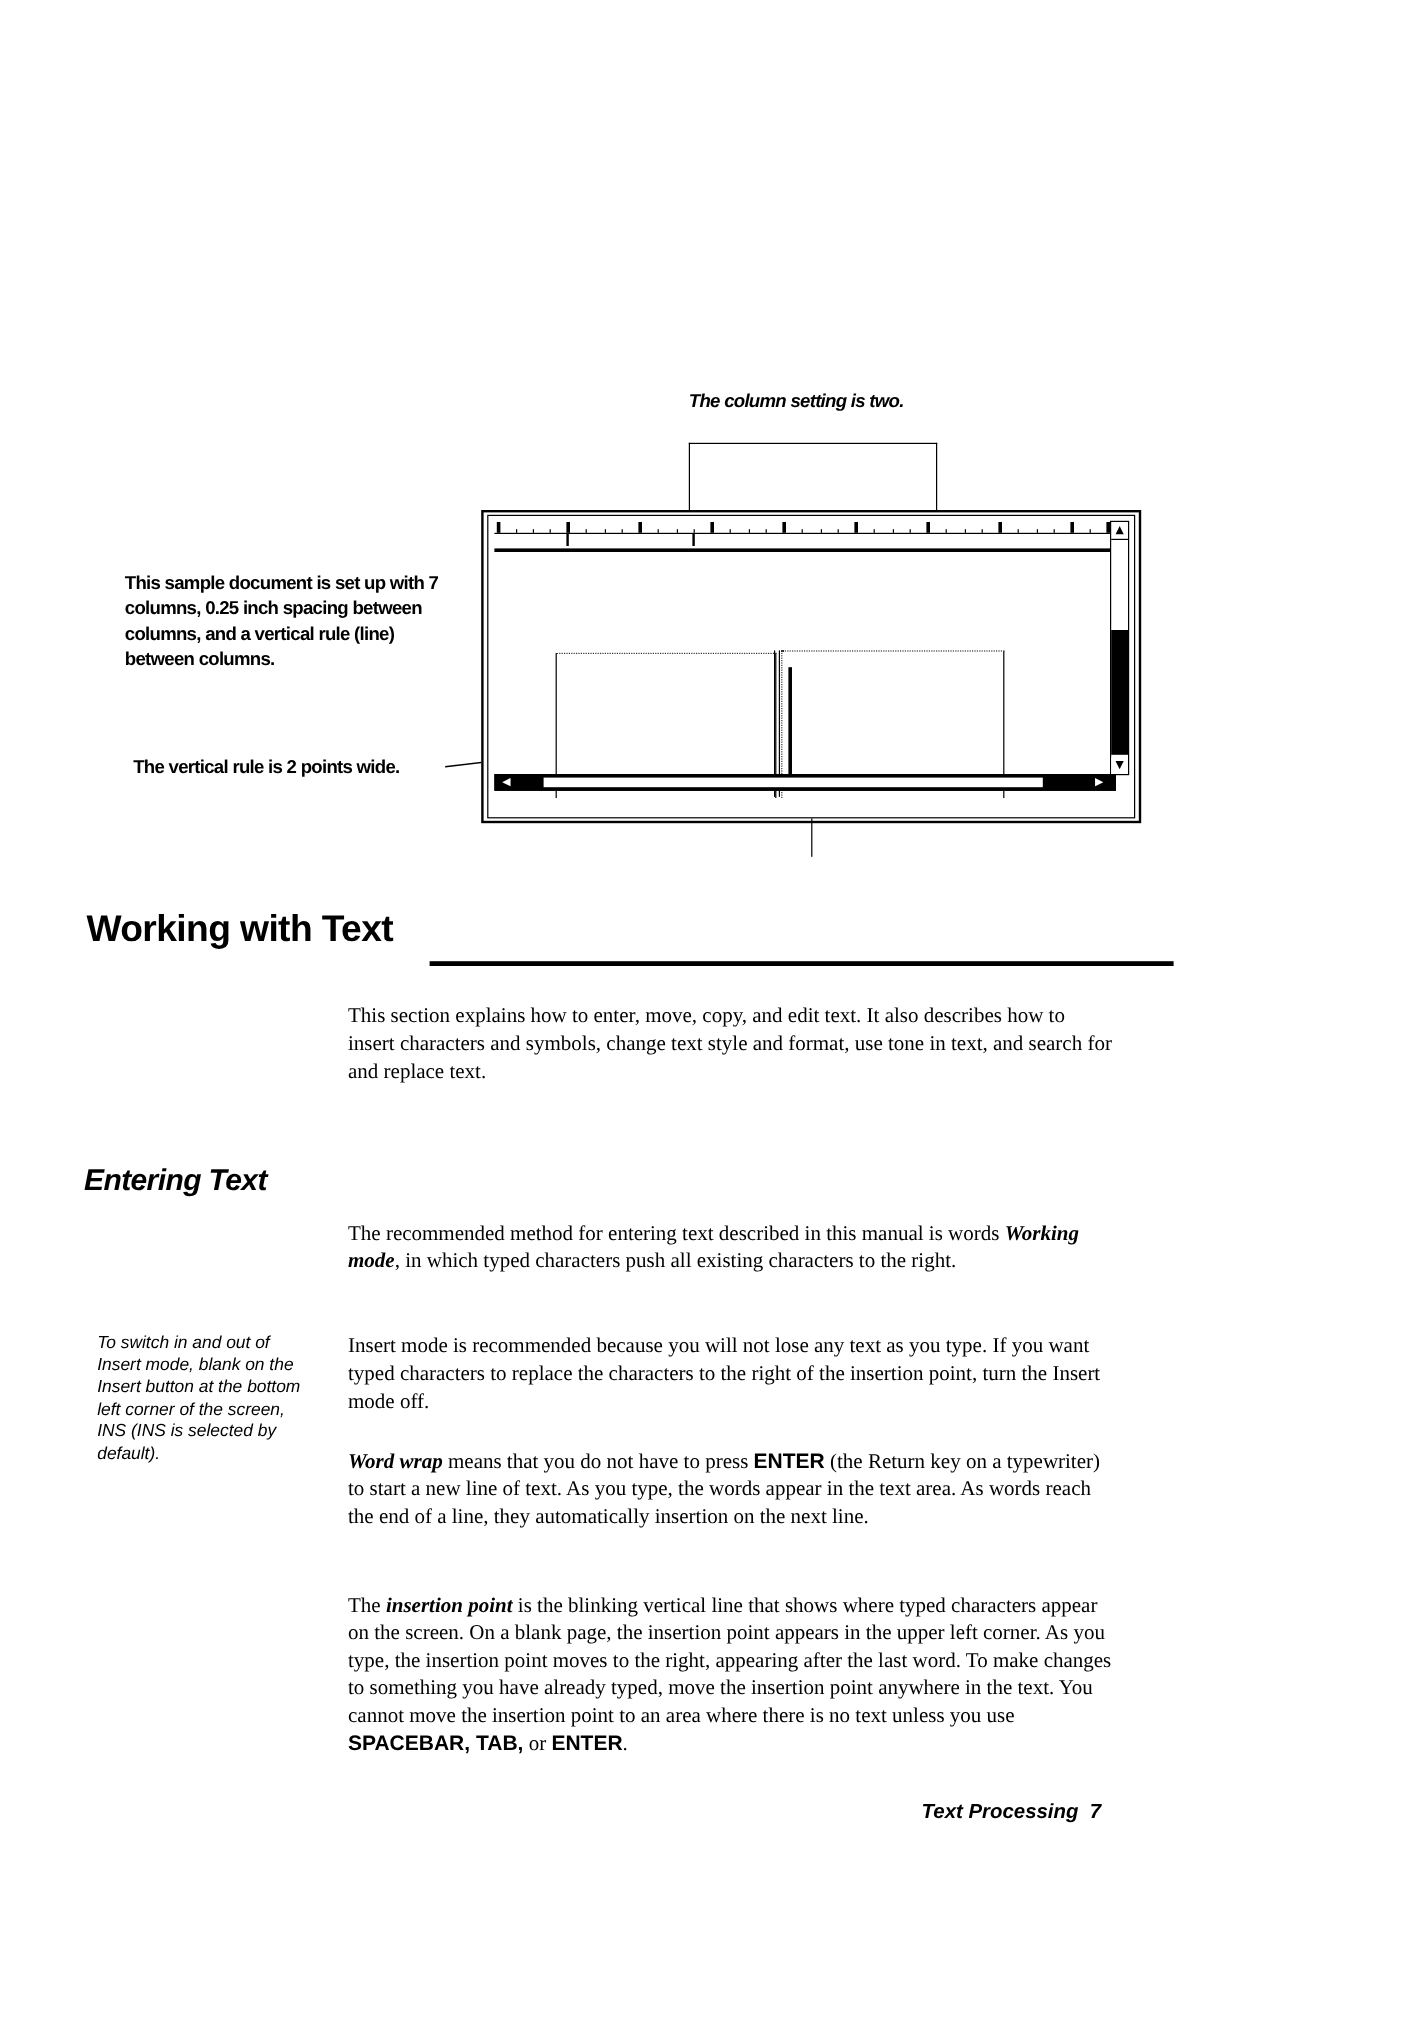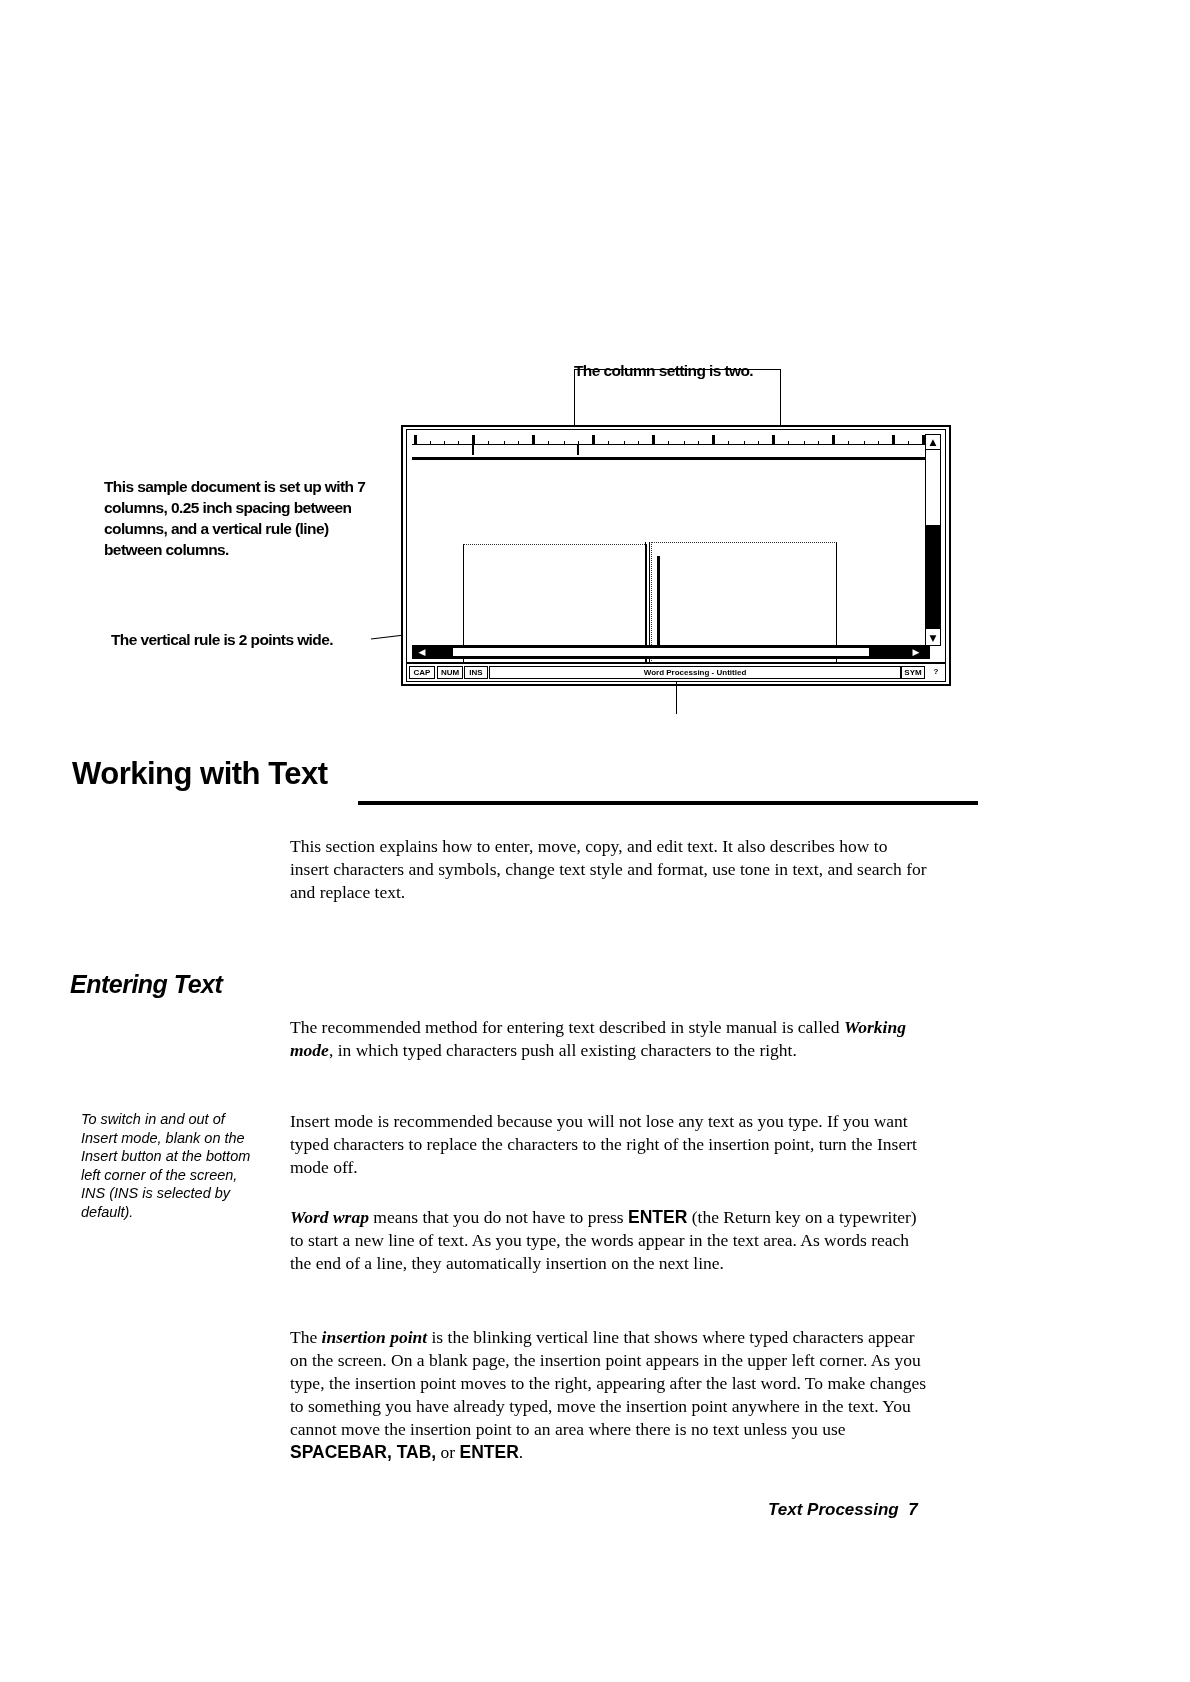--- a/index.html
+++ b/index.html
@@ -41,7 +41,7 @@
 </head>
 <body>
 
-<div class="abs callout" style="left:574px; top:360px;">The column setting is two.</div>
+<div class="abs callout" style="left:574px; top:324px;font-style:italic;">The column setting is two.</div>
 
 <div class="line" style="left:574px; top:369px; width:207px; height:1px;"></div>
 <div class="line" style="left:574px; top:369px; width:1px; height:186px;"></div>

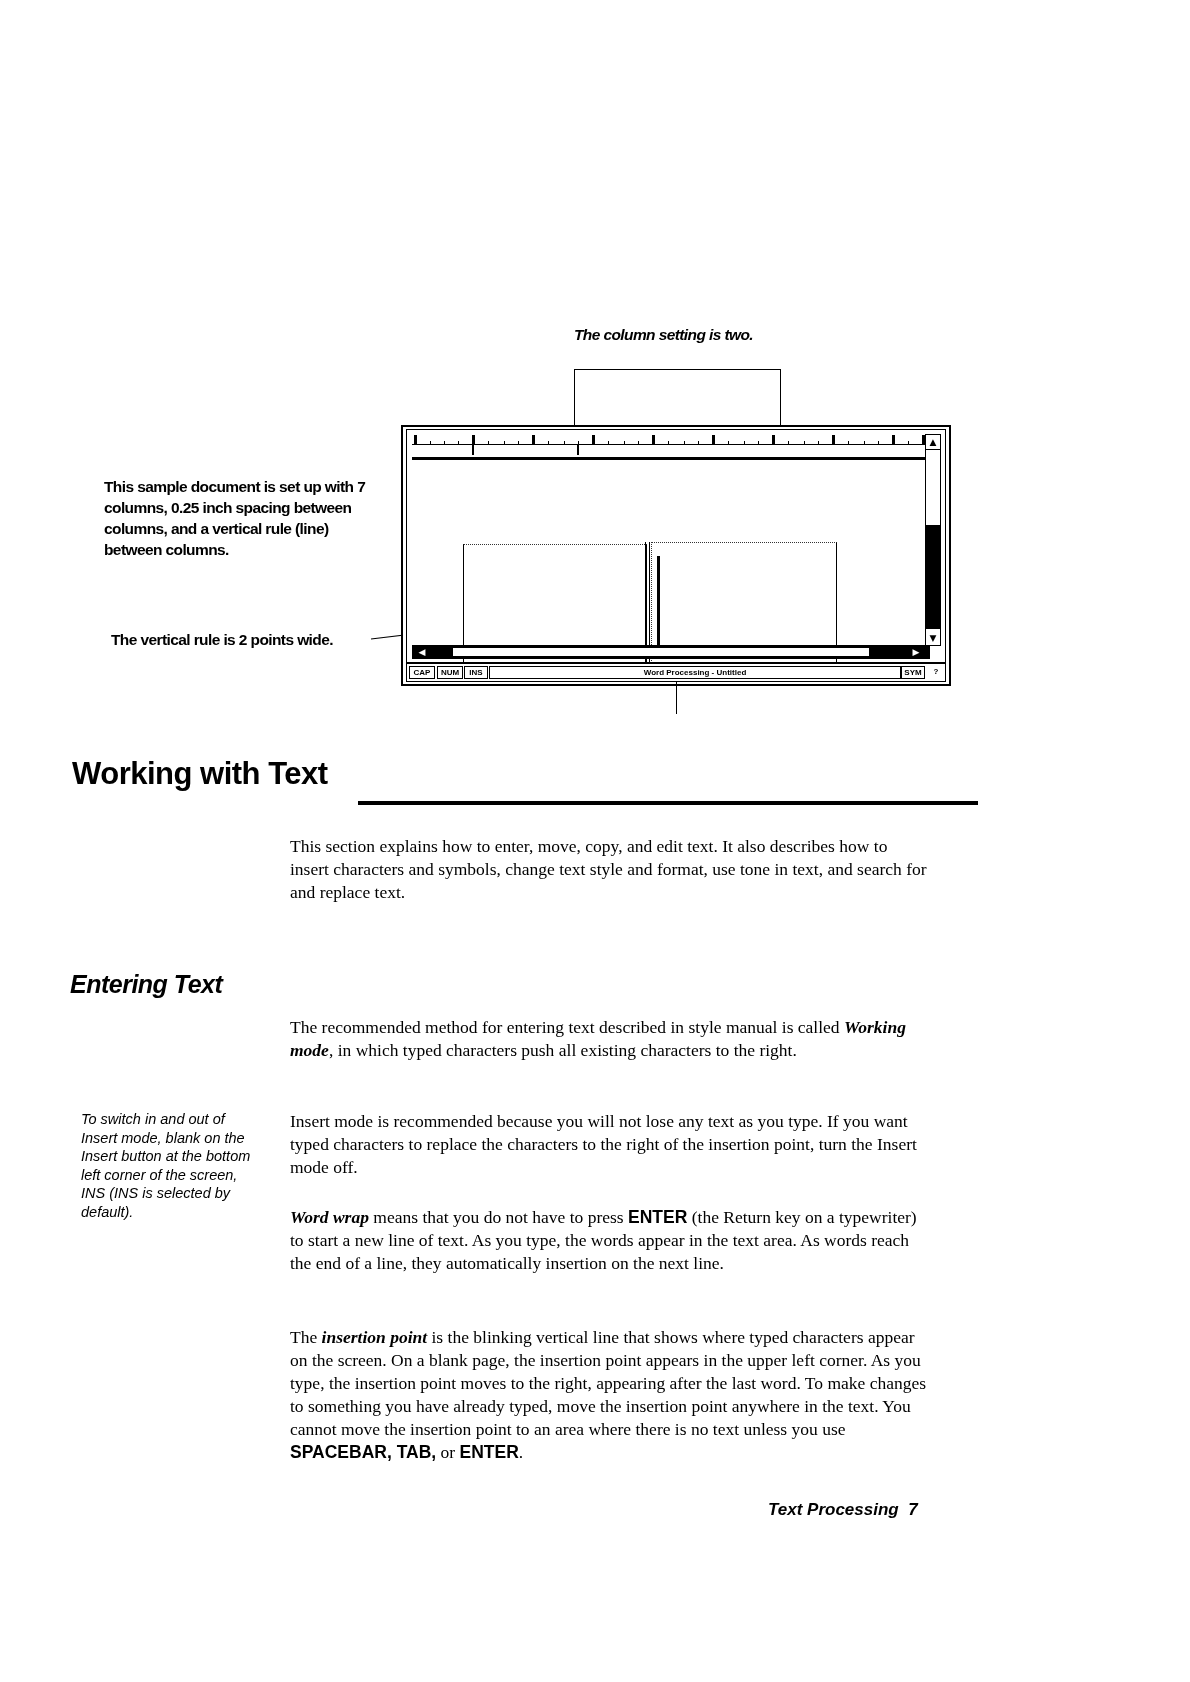--- a/index.html
+++ b/index.html
@@ -120,14 +120,6 @@
       <div class="arrow" style="right:6px;">▶</div>
     </div>
 
-    <div class="statusbar">
-      <div class="sb-btn" style="left:2px; width:20px;">CAP</div>
-      <div class="sb-btn" style="left:30px; width:20px;">NUM</div>
-      <div class="sb-btn" style="left:57px; width:18px;">INS</div>
-      <div class="sb-title">Word Processing - Untitled</div>
-      <div class="sb-btn" style="right:20px; width:18px;">SYM</div>
-      <div class="sb-btn" style="right:2px; width:10px; border:none;">?</div>
-    </div>
   </div>
 </div>
 

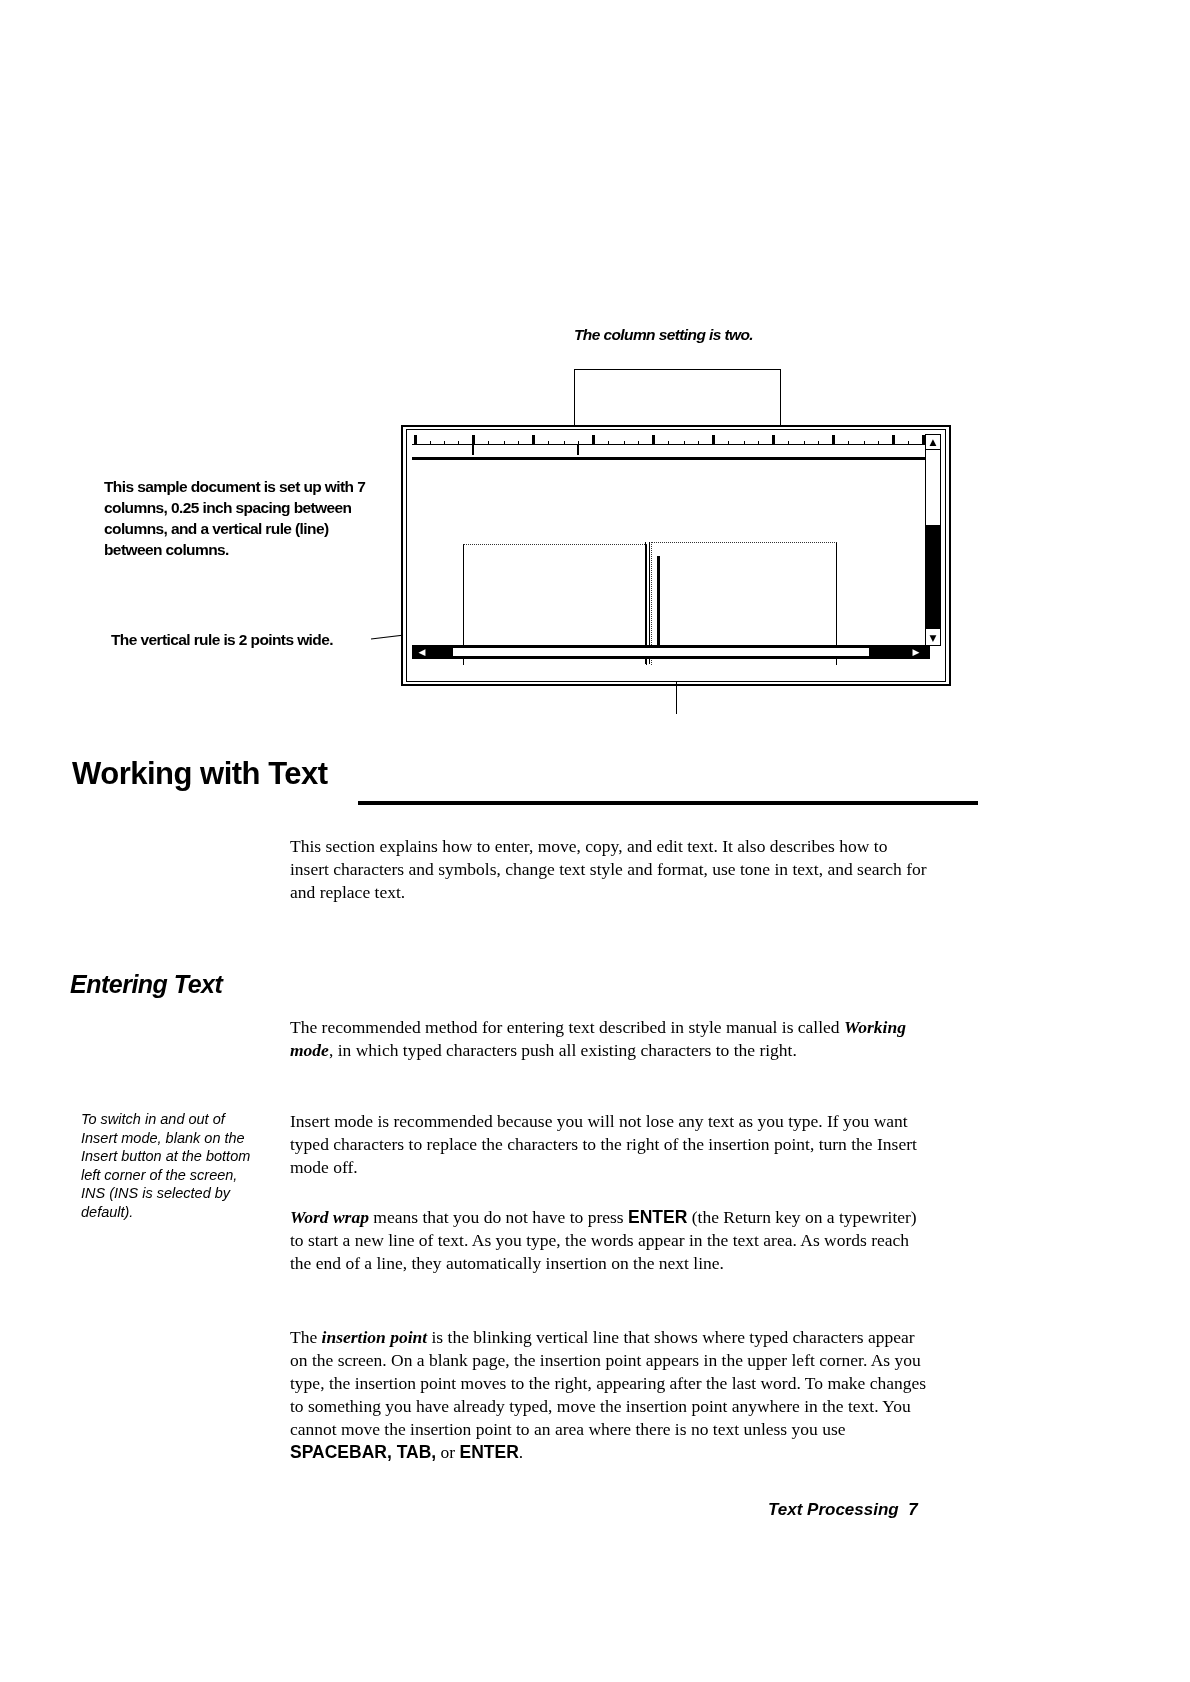--- a/index.html
+++ b/index.html
@@ -133,7 +133,7 @@
 <div class="abs h2" style="left:70px; top:970px;">Entering Text</div>
 
 <div class="abs body-text" style="left:290px; top:1016px;">
-  <span>The recommended method for entering text described in style manual is called </span><span class="term">Working mode</span><span>, in which typed characters push all existing characters to the right.</span>
+  <span>The recommended method for entering text described in this manual is words </span><span class="term">Working mode</span><span>, in which typed characters push all existing characters to the right.</span>
 </div>
 
 <div class="abs sidenote" style="left:81px; top:1110px;">To switch in and out of Insert mode, blank on the Insert button at the bottom left corner of the screen, INS (INS is selected by default).</div>

